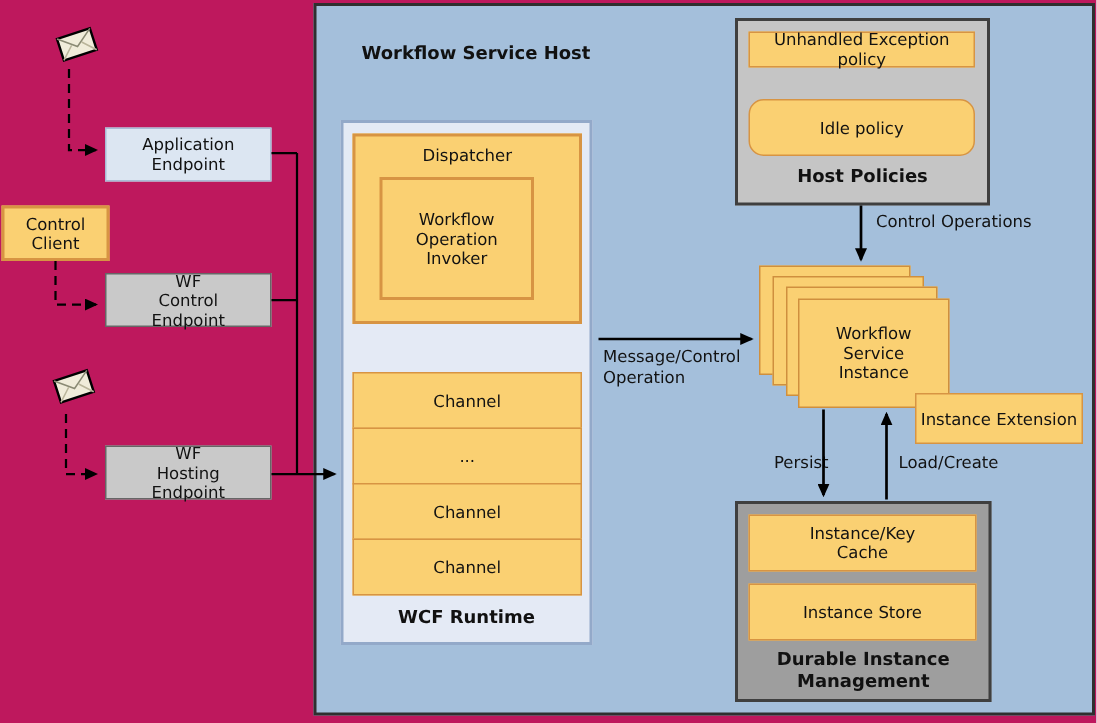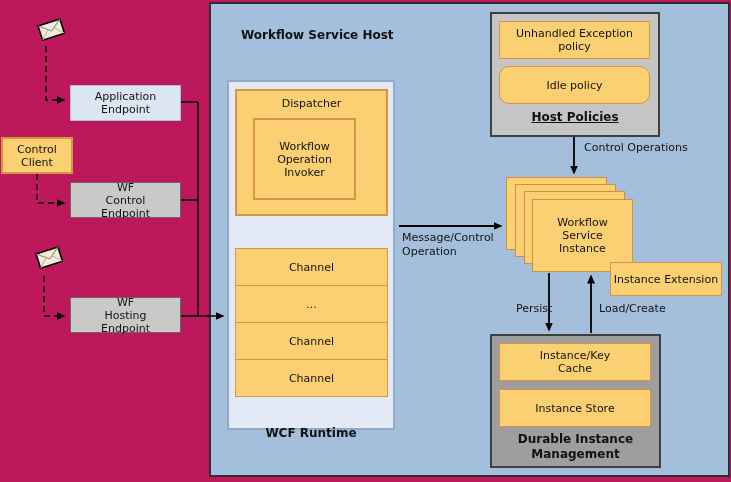--- a/index.html
+++ b/index.html
@@ -42,7 +42,7 @@
   <div class="seclabel" style="left:227px;top:404px;width:168px;margin-top:22px;">WCF Runtime</div>
 
   <div class="abs gray-frame" style="left:490px;top:12px;width:170px;height:125px;"></div>
-  <div class="box orange-thin" style="left:499px;top:21px;width:151px;height:38px;padding:0 12px;">Unhandled Exception policy</div>
+  <div class="box orange-thin" style="left:499px;top:21px;width:151px;height:24px;padding:0 12px;">Unhandled Exception policy</div>
   <div class="box orange-thin" style="left:499px;top:66px;width:151px;height:38px;border-radius:10px;">Idle policy</div>
   <div class="seclabel" style="left:490px;top:110px;width:170px;text-decoration:underline;">Host Policies</div>
 

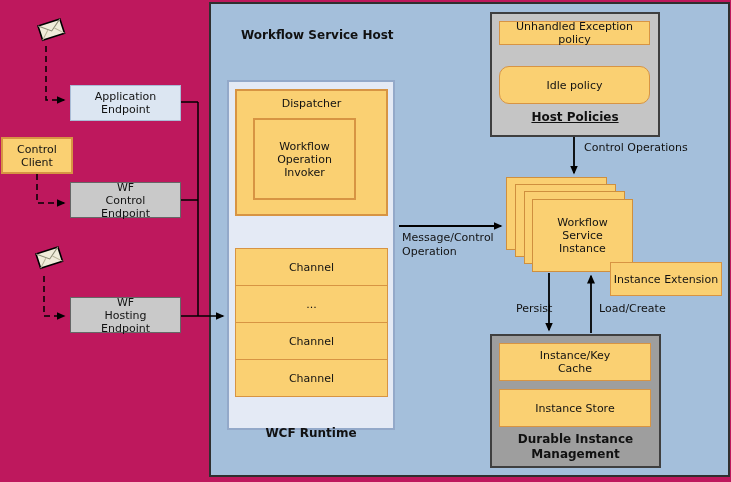--- a/index.html
+++ b/index.html
@@ -44,7 +44,7 @@
   <div class="abs gray-frame" style="left:490px;top:12px;width:170px;height:125px;"></div>
   <div class="box orange-thin" style="left:499px;top:21px;width:151px;height:24px;padding:0 12px;">Unhandled Exception policy</div>
   <div class="box orange-thin" style="left:499px;top:66px;width:151px;height:38px;border-radius:10px;">Idle policy</div>
-  <div class="seclabel" style="left:490px;top:110px;width:170px;text-decoration:underline;">Host Policies</div>
+  <div class="seclabel" style="left:490px;top:110px;width:170px;">Host Policies</div>
 
   <div class="abs stackbox" style="left:506px;top:177px;width:101px;height:73px;"></div>
   <div class="abs stackbox" style="left:515px;top:184px;width:101px;height:73px;"></div>

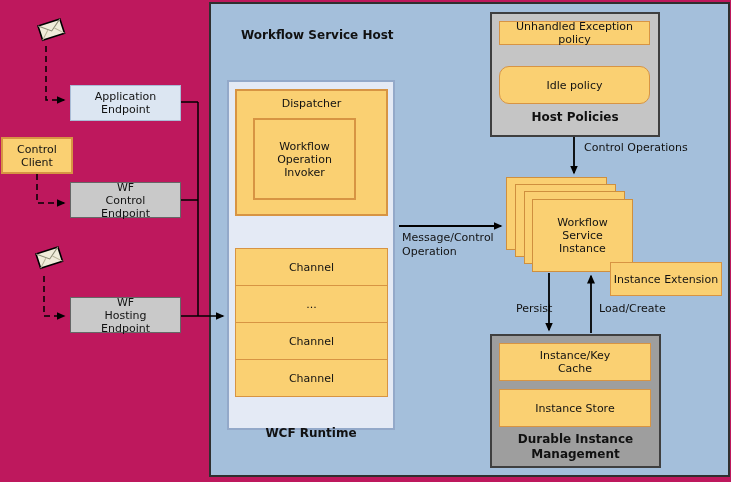--- a/index.html
+++ b/index.html
@@ -39,7 +39,7 @@
   <div class="box orange-thin" style="left:235px;top:285px;width:153px;height:38px;">...</div>
   <div class="box orange-thin" style="left:235px;top:322px;width:153px;height:38px;">Channel</div>
   <div class="box orange-thin" style="left:235px;top:359px;width:153px;height:38px;">Channel</div>
-  <div class="seclabel" style="left:227px;top:404px;width:168px;margin-top:22px;">WCF Runtime</div>
+  <div class="seclabel" style="left:227px;top:404px;width:168px;">WCF Runtime</div>
 
   <div class="abs gray-frame" style="left:490px;top:12px;width:170px;height:125px;"></div>
   <div class="box orange-thin" style="left:499px;top:21px;width:151px;height:24px;padding:0 12px;">Unhandled Exception policy</div>

